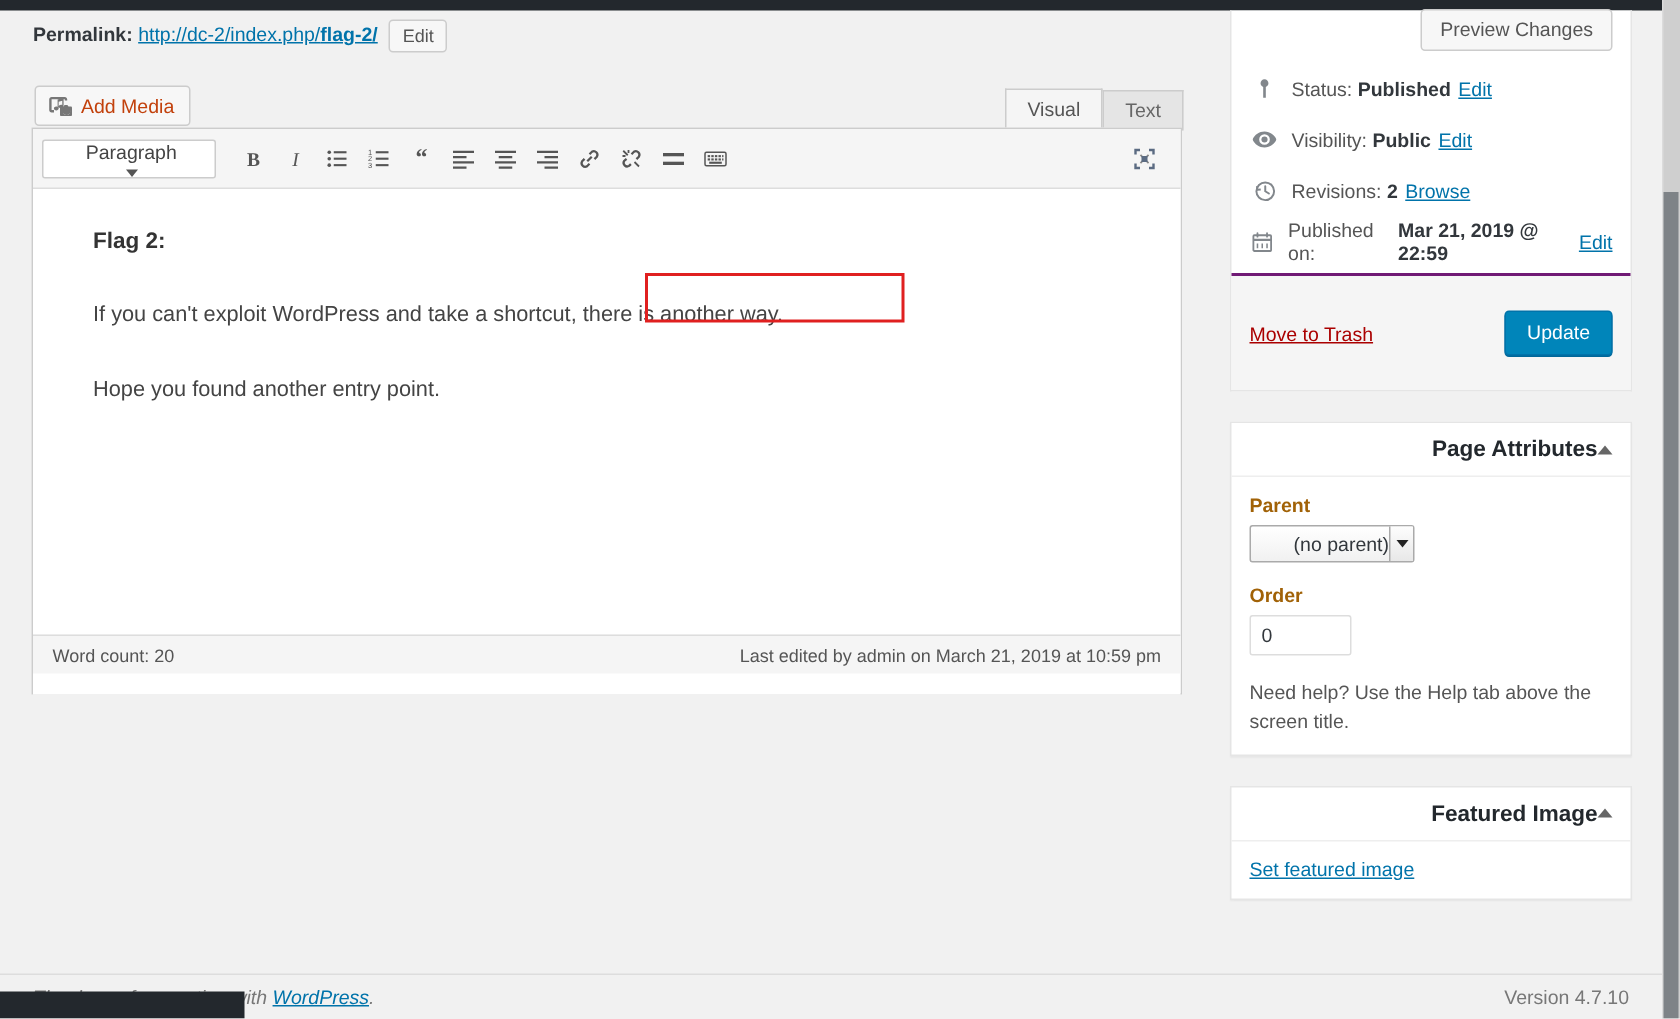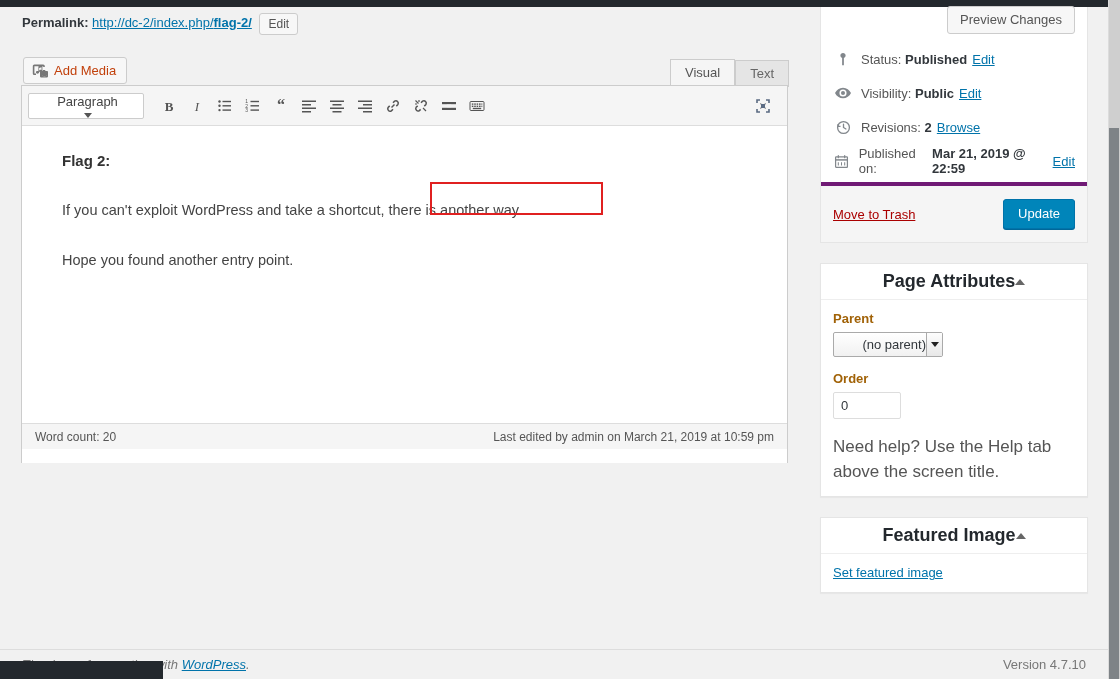--- a/index.html
+++ b/index.html
@@ -234,8 +234,8 @@
   .lnk { color: #0073aa; text-decoration: underline; cursor: pointer; margin-left: 5px; }
   .pub-actions {
     background: #f5f5f5;
-    border-top: 4px solid #701a75;
-    padding: 13px 12px;
+    border-top: 2px solid #701a75;
+    padding: 23px 12px;
     display: flex; align-items: center; justify-content: space-between;
     min-height: 49px;
   }

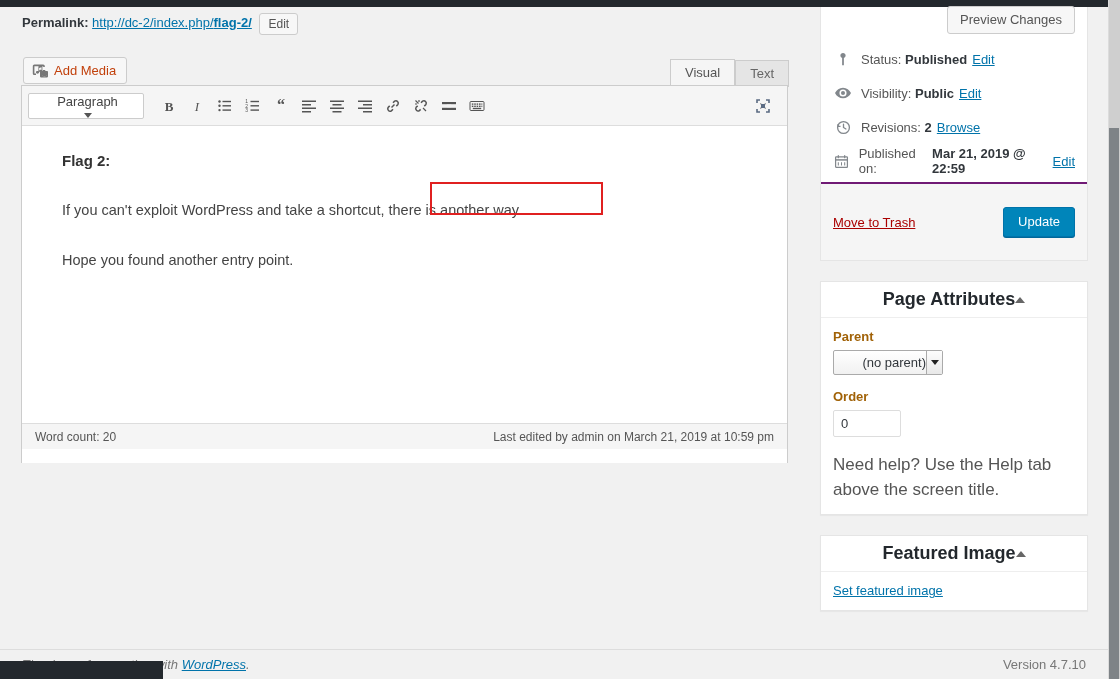--- a/index.html
+++ b/index.html
@@ -182,9 +182,9 @@
   .box-head {
     height: 36px;
     border-bottom: 1px solid #eee;
-    display: flex; align-items: center; justify-content: center;
+    display: flex; align-items: center; justify-content: flex-end;
     padding: 11px 12px;
-    font-size: 18px; font-weight: bold; color: #23282d;
+    font-size: 15px; font-weight: bold; color: #23282d;
     cursor: pointer;
   }
   .caret-up {

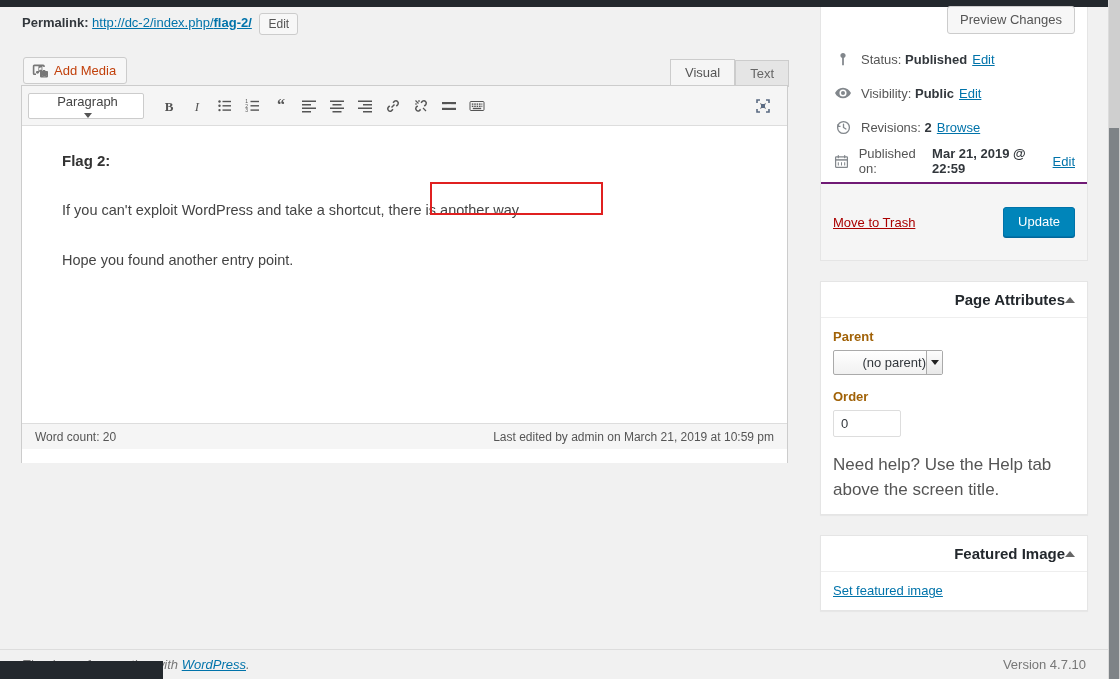--- a/index.html
+++ b/index.html
@@ -292,7 +292,7 @@
     margin-bottom: 16px;
     border-radius: 2px;
   }
-  .help-txt { font-size: 17px; color: #555; line-height: 1.45; }
+  .help-txt { font-size: 13px; color: #555; line-height: 1.45; }
   .set-feat { color: #0073aa; text-decoration: underline; font-size: 13px; cursor: pointer; }
 
   

